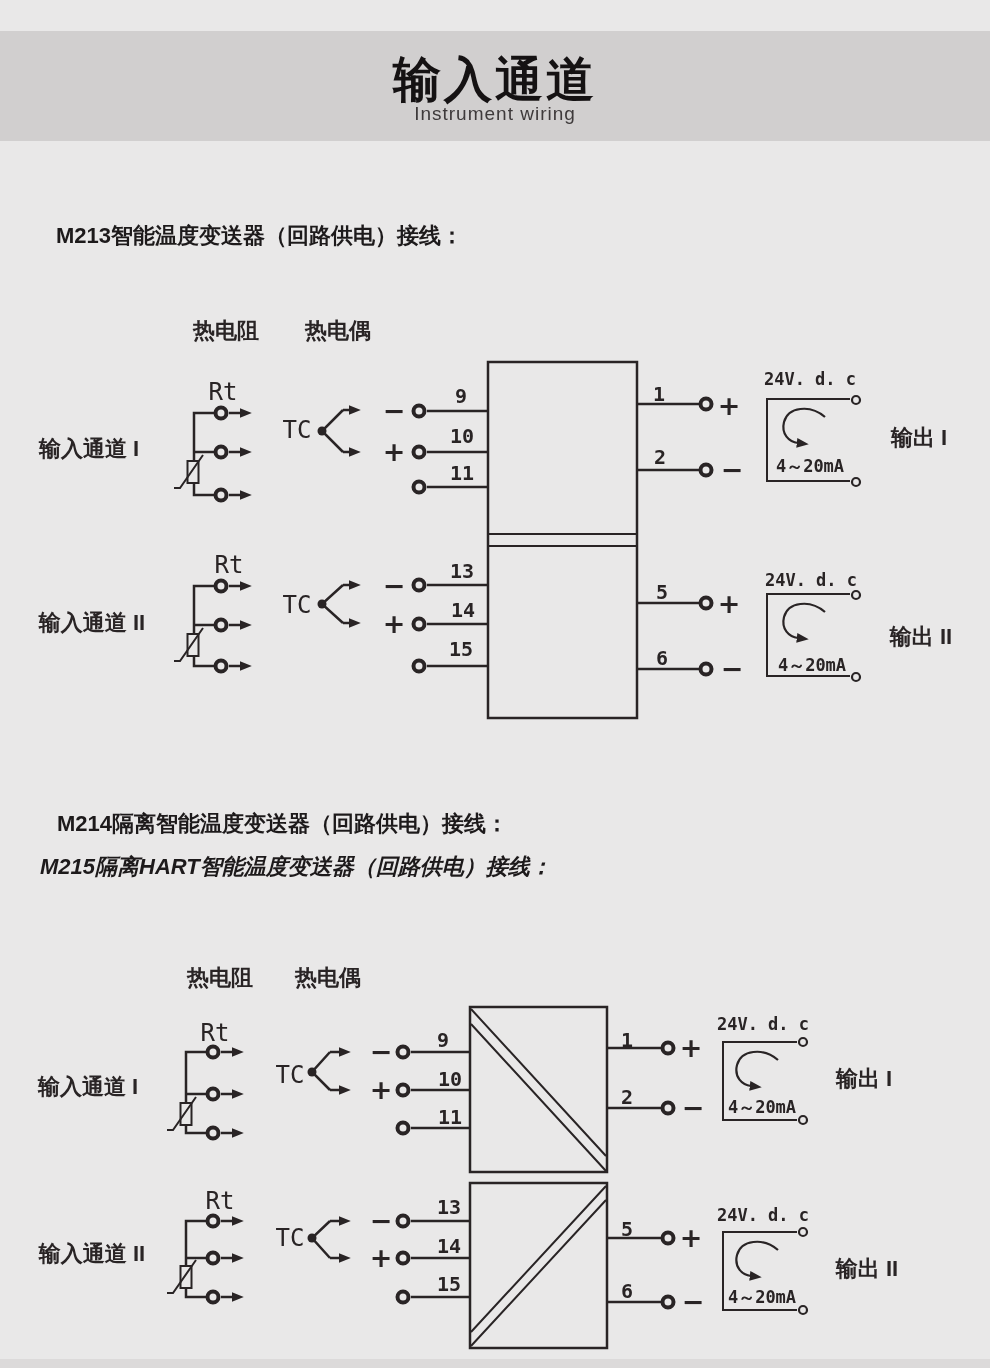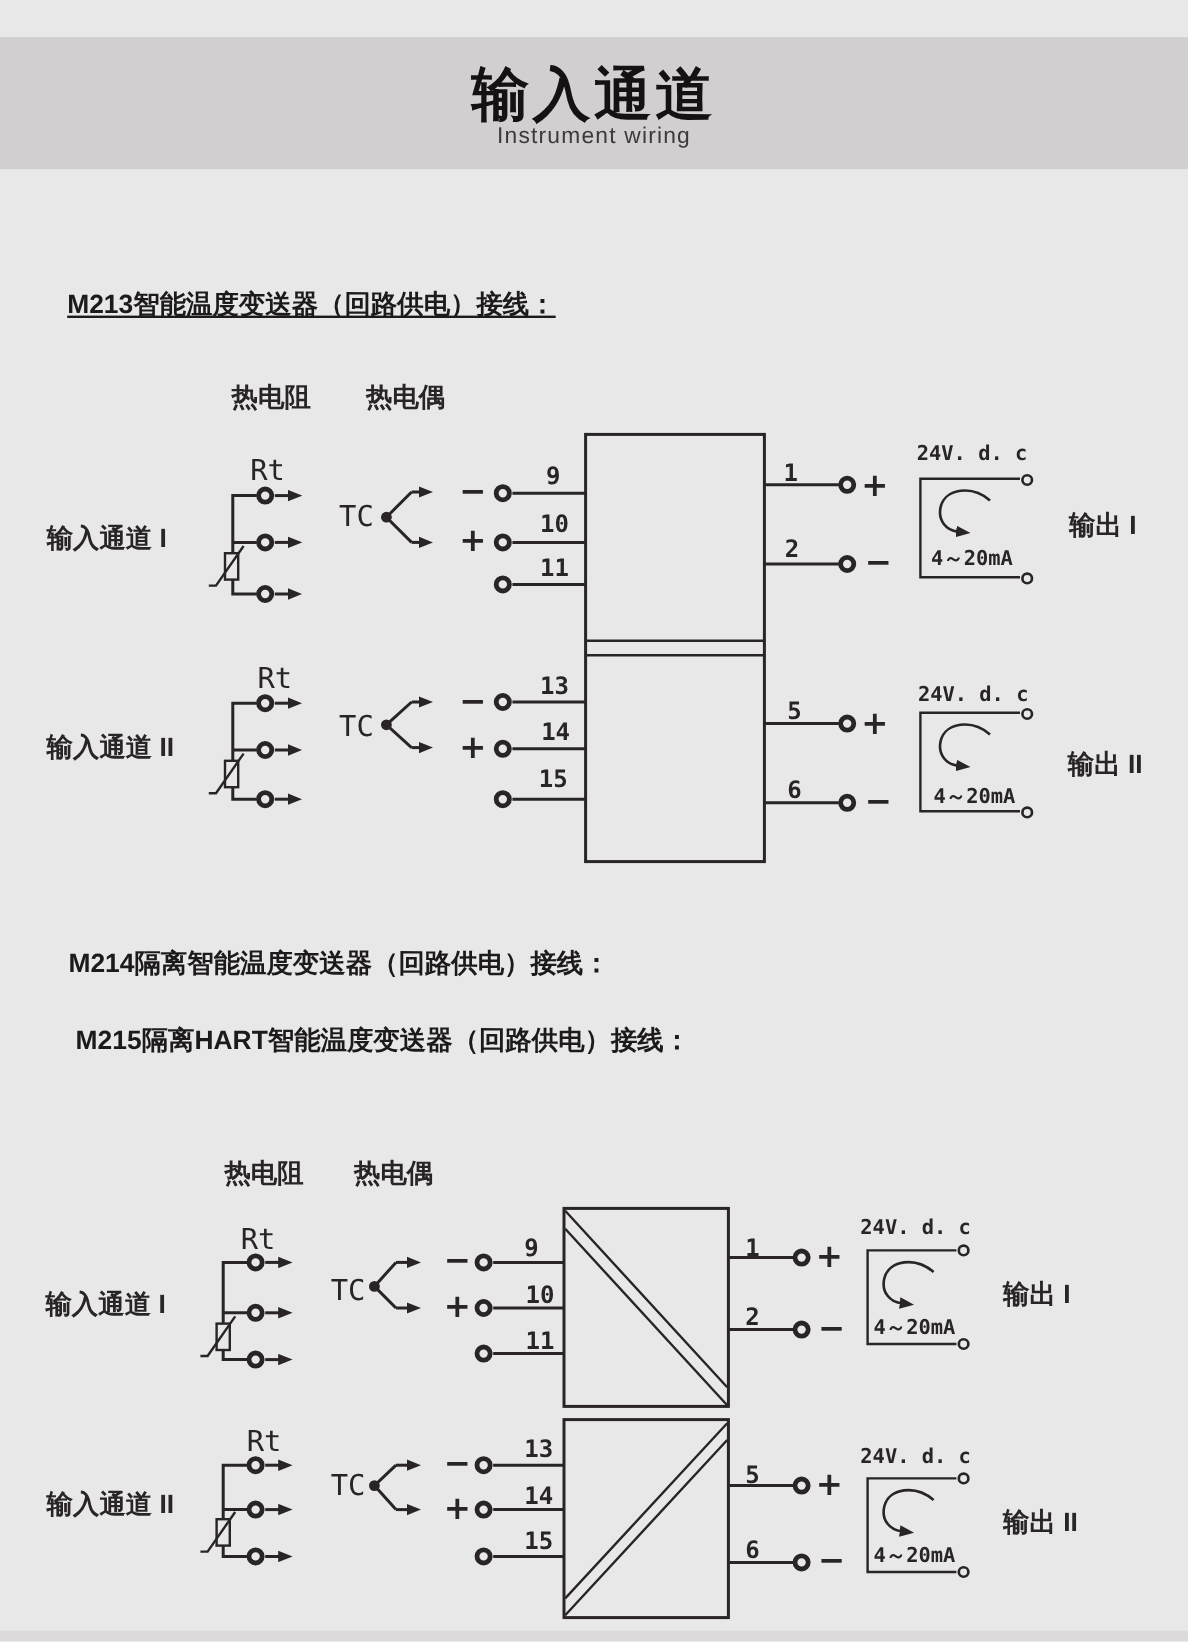--- a/index.html
+++ b/index.html
@@ -33,7 +33,7 @@
   <div class="title">输入通道</div>
   <div class="subtitle">Instrument wiring</div>
 
-  <div class="cap" style="left:56px;top:243px;text-decoration:underline;">M213智能温度变送器（回路供电）接线：</div>
+  <div class="cap" style="left:56px;top:225px;">M213智能温度变送器（回路供电）接线：</div>
   <div class="cap" style="left:57px;top:792px;">M214隔离智能温度变送器（回路供电）接线：</div>
   <div class="cap" style="left:63px;top:856px;">M215隔离HART智能温度变送器（回路供电）接线：</div>
 

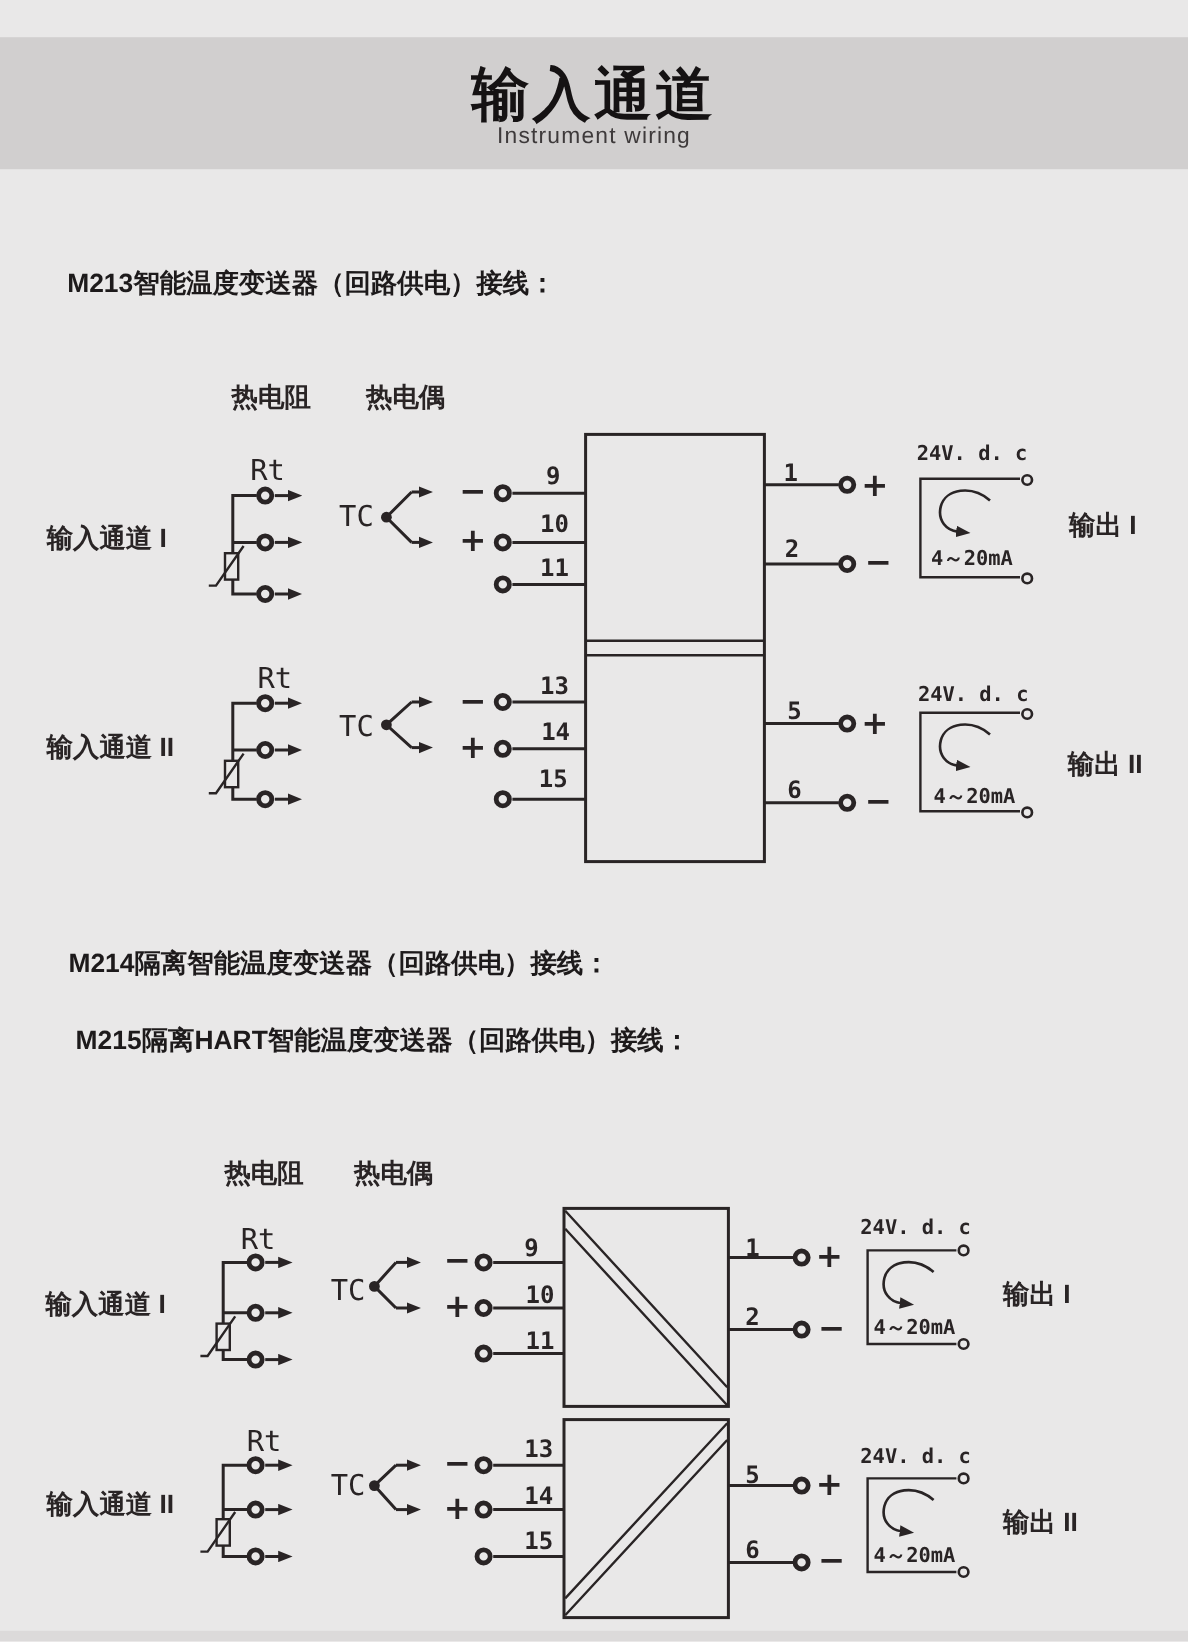--- a/index.html
+++ b/index.html
@@ -34,7 +34,7 @@
   <div class="subtitle">Instrument wiring</div>
 
   <div class="cap" style="left:56px;top:225px;">M213智能温度变送器（回路供电）接线：</div>
-  <div class="cap" style="left:57px;top:792px;">M214隔离智能温度变送器（回路供电）接线：</div>
+  <div class="cap" style="left:57px;top:813px;">M214隔离智能温度变送器（回路供电）接线：</div>
   <div class="cap" style="left:63px;top:856px;">M215隔离HART智能温度变送器（回路供电）接线：</div>
 
   <svg width="990" height="1368" viewBox="0 0 990 1368">

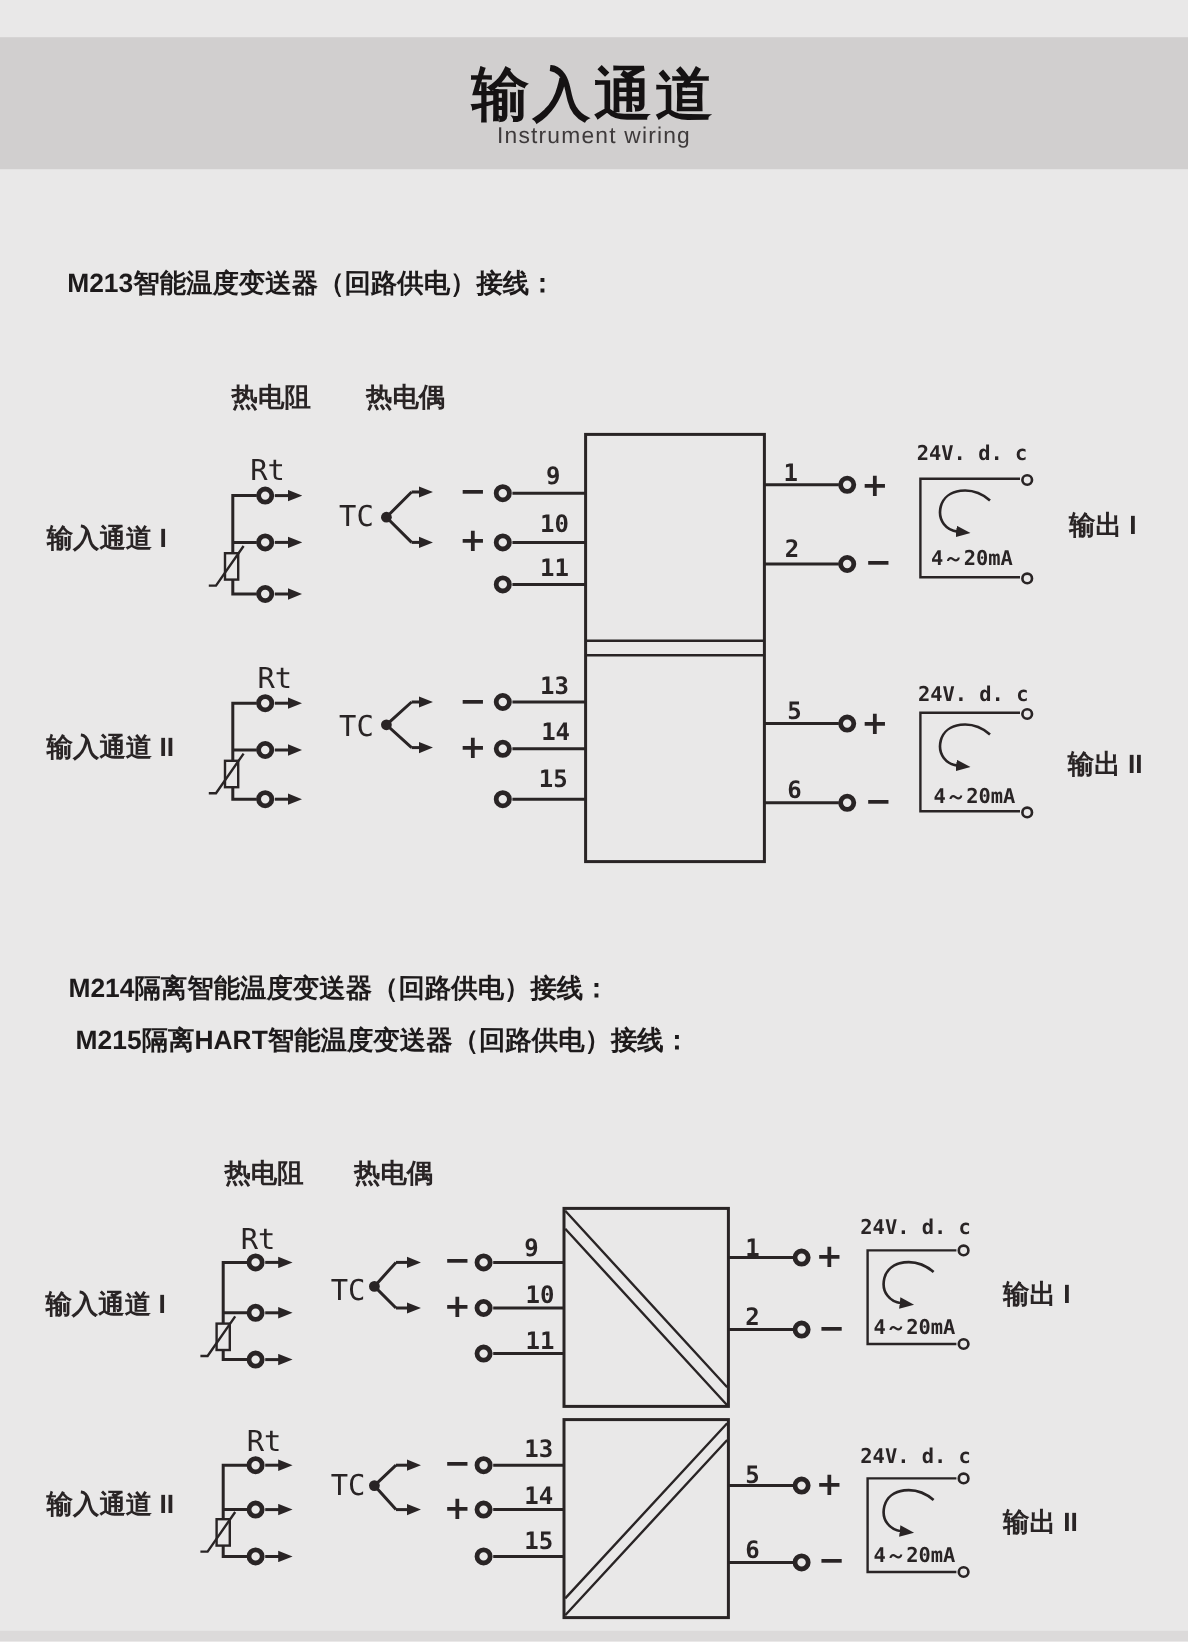--- a/index.html
+++ b/index.html
@@ -35,7 +35,7 @@
 
   <div class="cap" style="left:56px;top:225px;">M213智能温度变送器（回路供电）接线：</div>
   <div class="cap" style="left:57px;top:813px;">M214隔离智能温度变送器（回路供电）接线：</div>
-  <div class="cap" style="left:63px;top:856px;">M215隔离HART智能温度变送器（回路供电）接线：</div>
+  <div class="cap" style="left:40px;top:856px;font-style:italic;">M215隔离HART智能温度变送器（回路供电）接线：</div>
 
   <svg width="990" height="1368" viewBox="0 0 990 1368">
     <defs>

